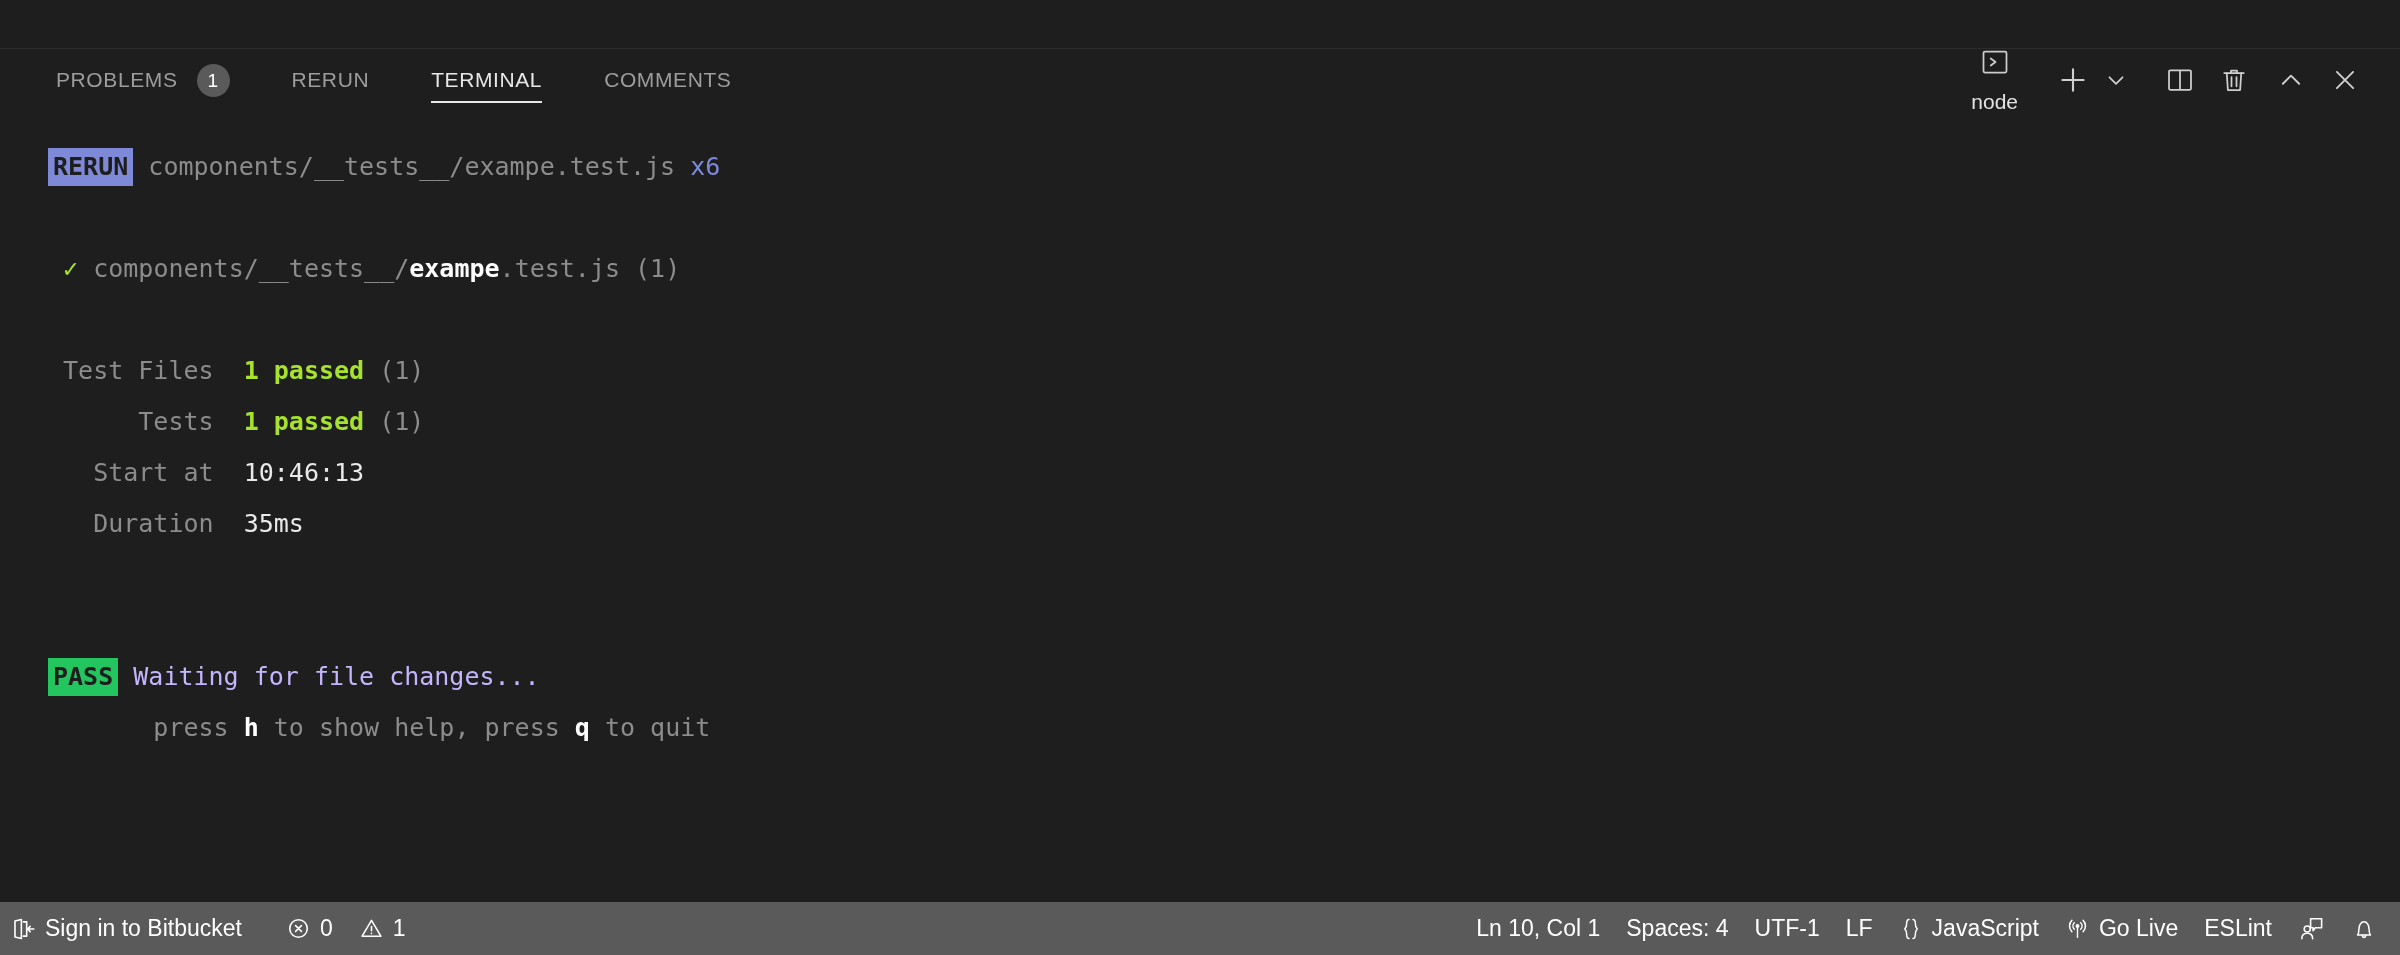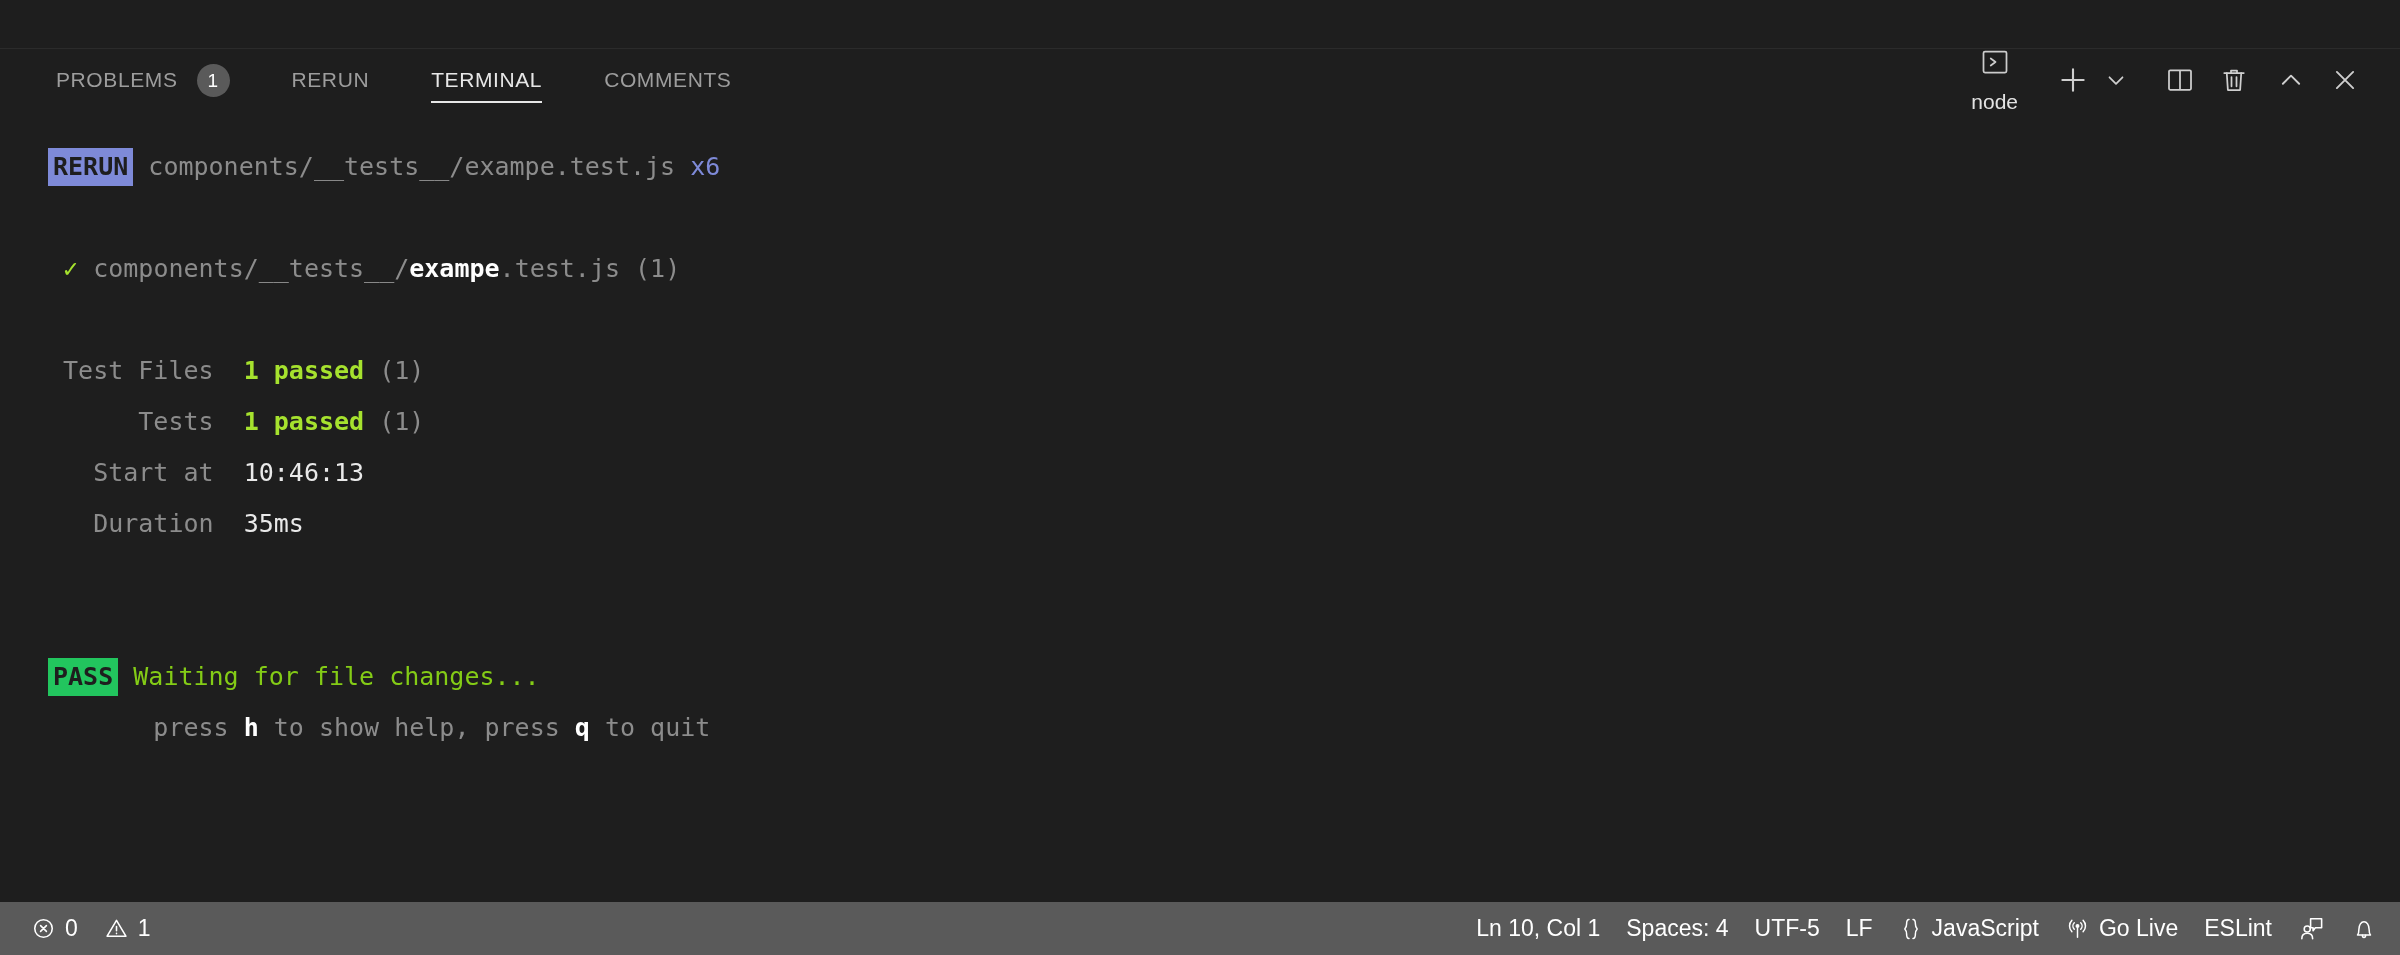--- a/index.html
+++ b/index.html
@@ -169,7 +169,7 @@
   .dim      { color: #8c8c8c; }
   .bright   { color: #ffffff; font-weight: bold; }
   .white    { color: #e9e9e9; }
-  .green    { color: #84cc16; }
+  .green    { color: #c4b5fd; }
   .green-b  { color: #a6e22e; font-weight: bold; }
   .blue     { color: #7e8ad8; }
   .check    { color: #a6e22e; }

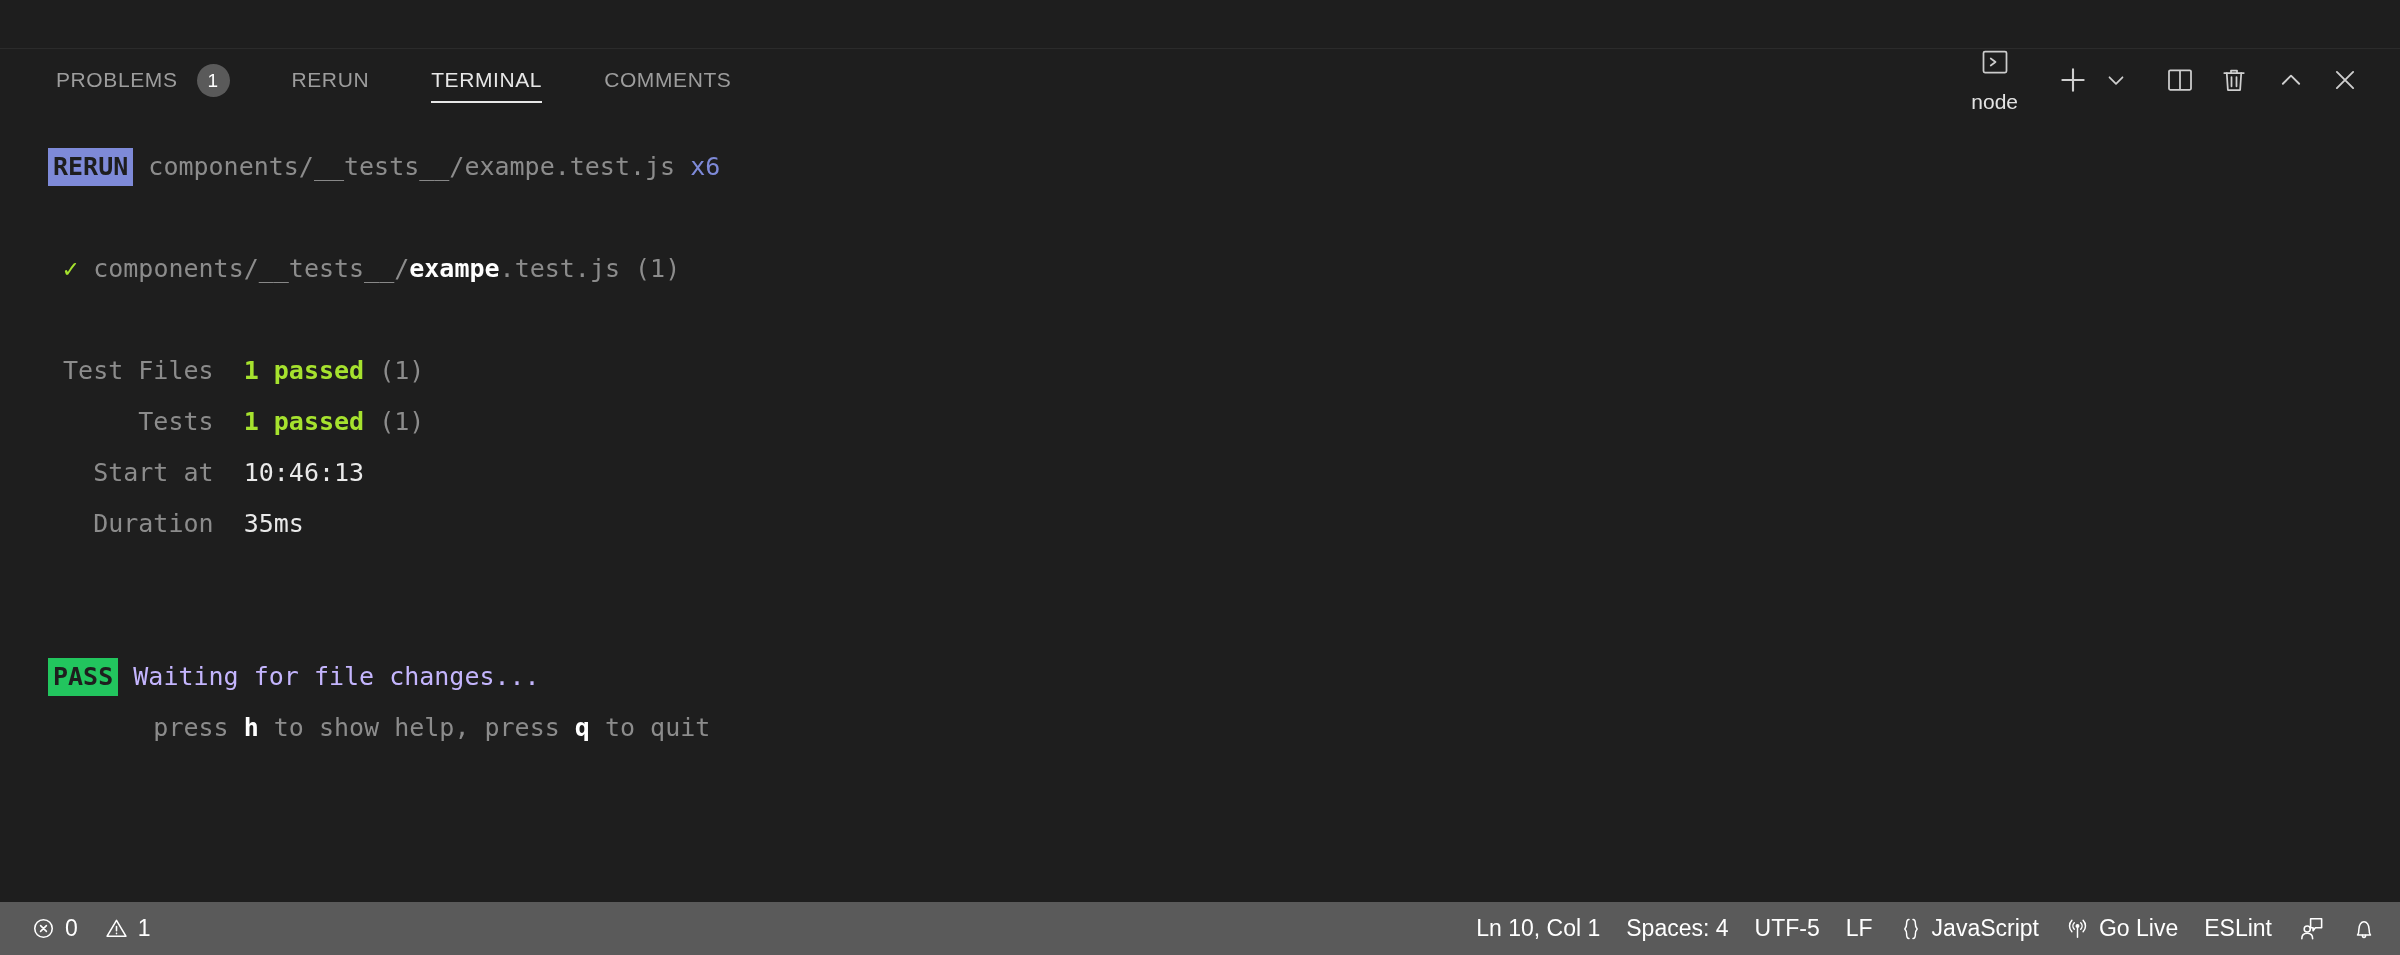--- a/index.html
+++ b/index.html
@@ -315,6 +315,16 @@
 
     <div class="sb-left">
 
+      <div class="sb-item first">
+        <span>
+          <svg width="26" height="26" viewBox="0 0 24 24" fill="none" stroke="#ffffff" stroke-width="1.5" stroke-linecap="round" stroke-linejoin="round">
+            <path d="M10.5 3.2 L4.6 4.6 V19.4 L10.5 20.8 Z"></path>
+            <path d="M12.4 5.4 H15.4 V18.6 H12.4"></path>
+            <path d="M22 12 H16.4 M18.6 9.6 L16.2 12 L18.6 14.4"></path>
+          </svg>
+        </span>
+        <span>Sign in to Bitbucket</span>
+      </div>
 
       <div class="sb-gap"></div>
 

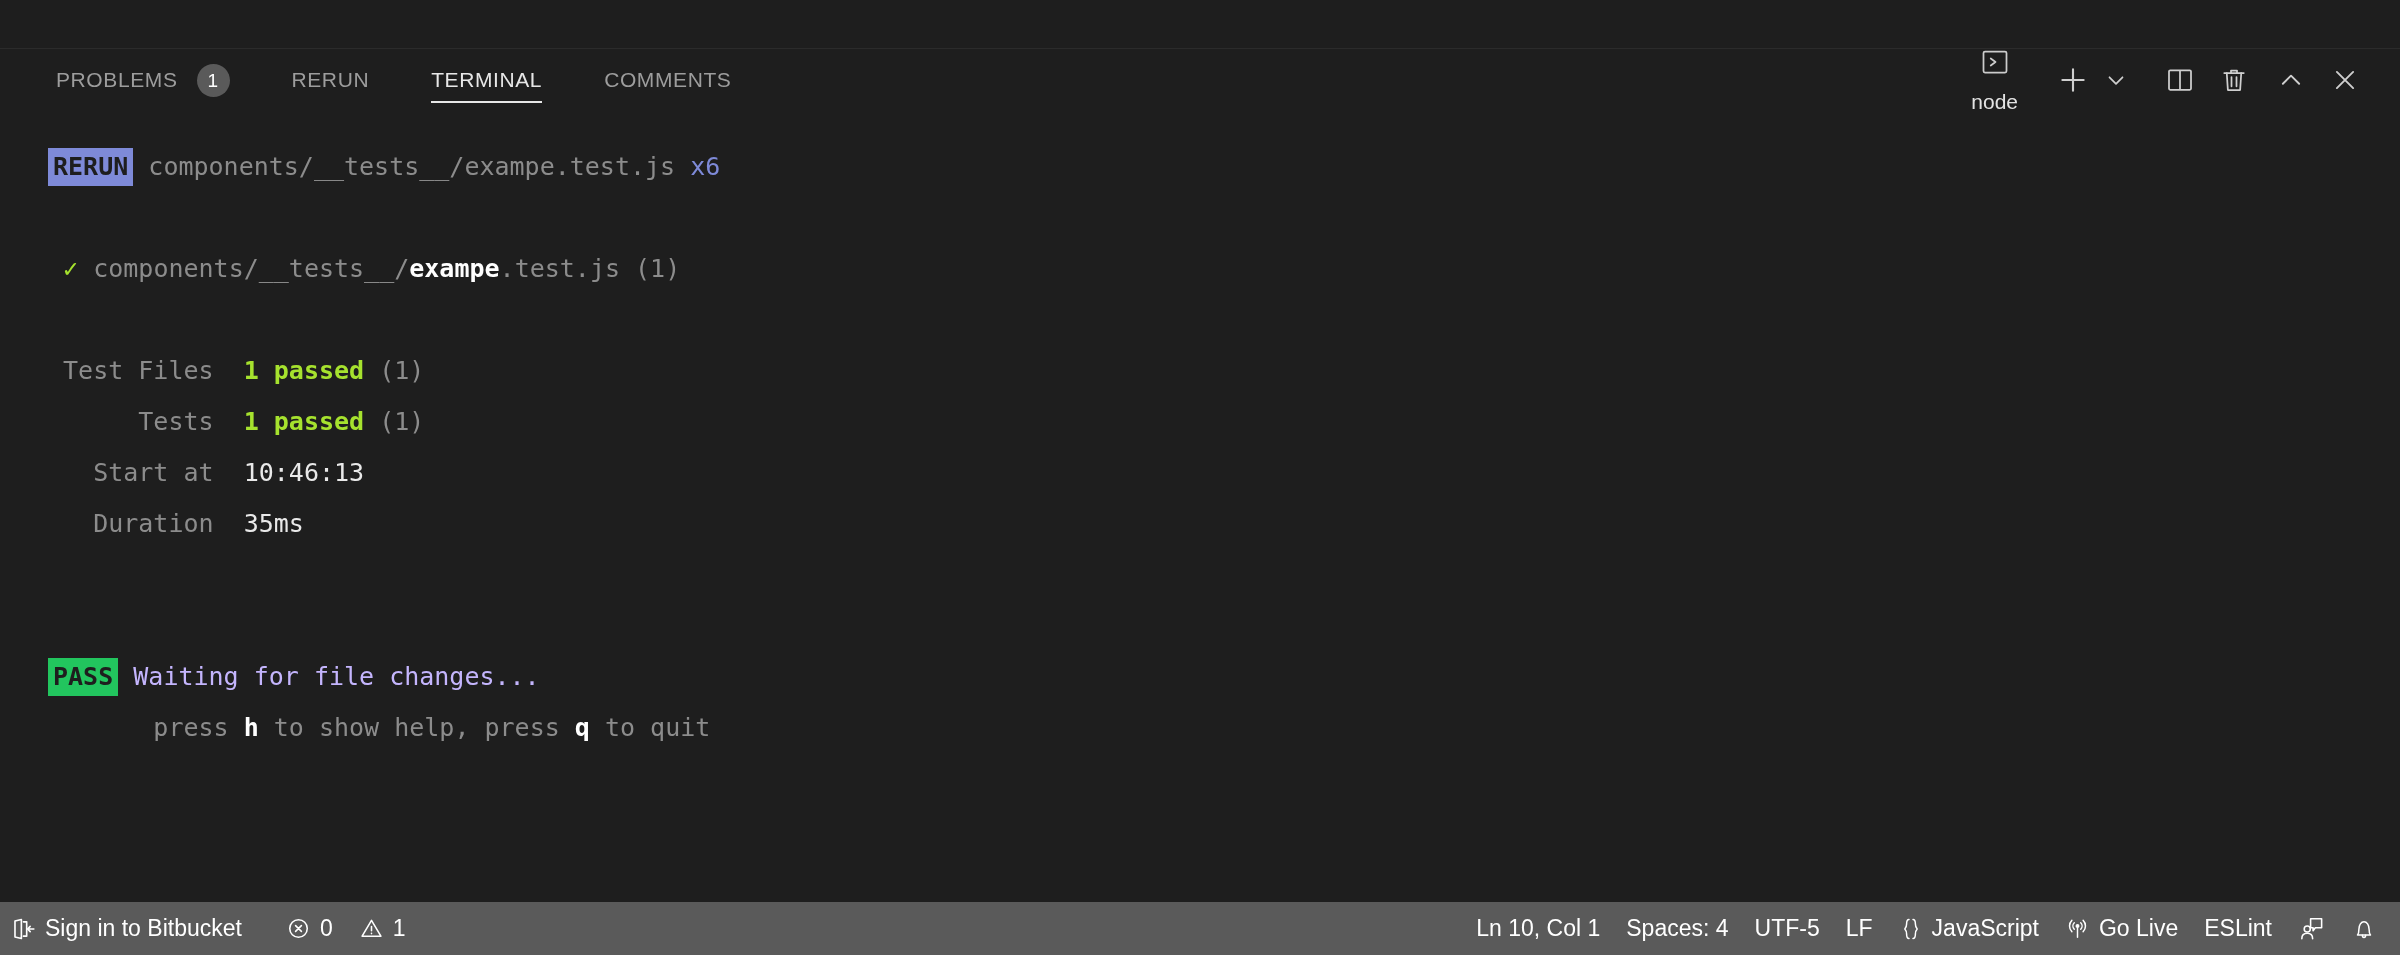--- a/index.html
+++ b/index.html
@@ -361,7 +361,7 @@
       </div>
 
       <div class="sb-item">
-        <span>UTF-5</span>
+        <span>UTF-1</span>
       </div>
 
       <div class="sb-item">

